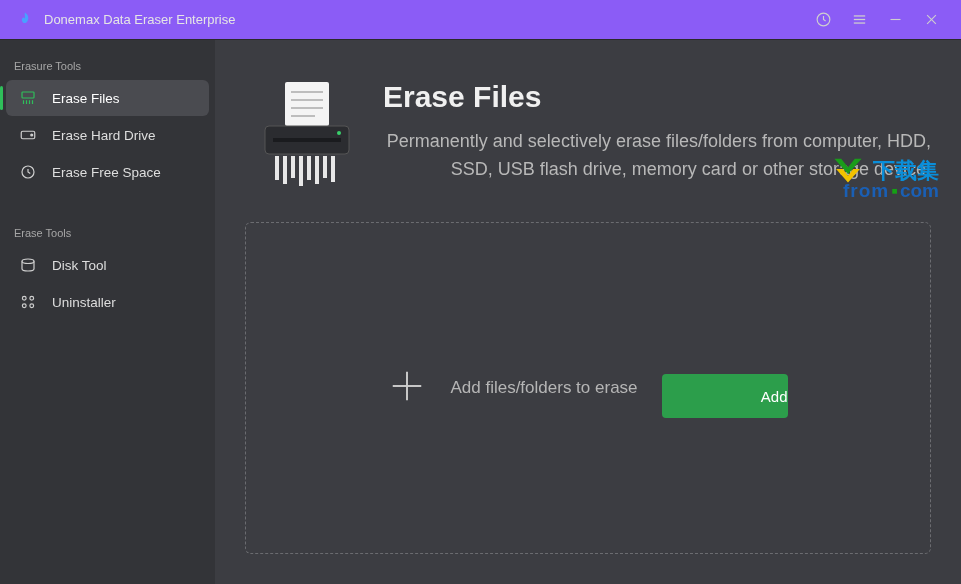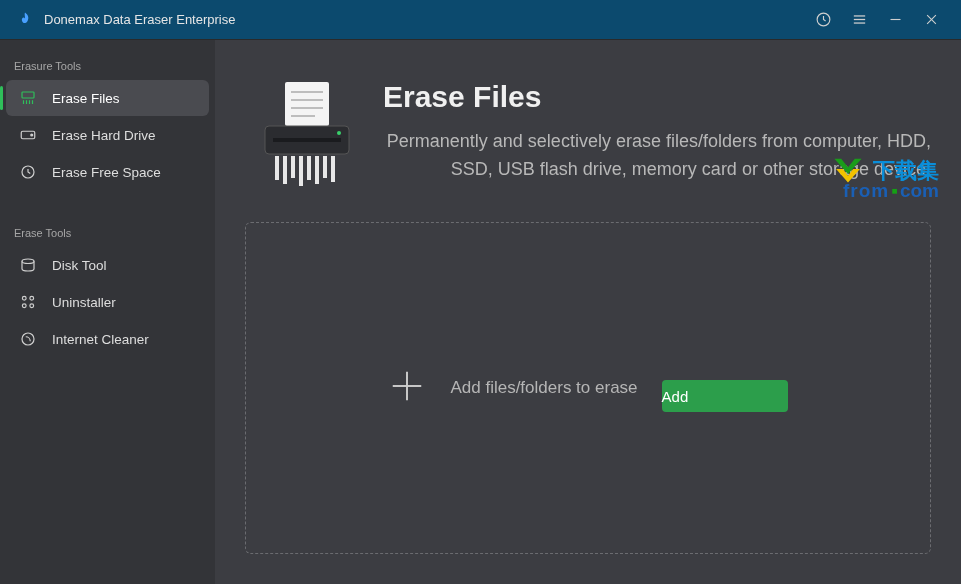--- a/index.html
+++ b/index.html
@@ -13,7 +13,7 @@
 }
 .titlebar {
   height: 40px;
-  background: #0c4a6e;
+  background: #8b5cf6;
   display: flex;
   align-items: center;
   padding: 0 12px 0 16px;

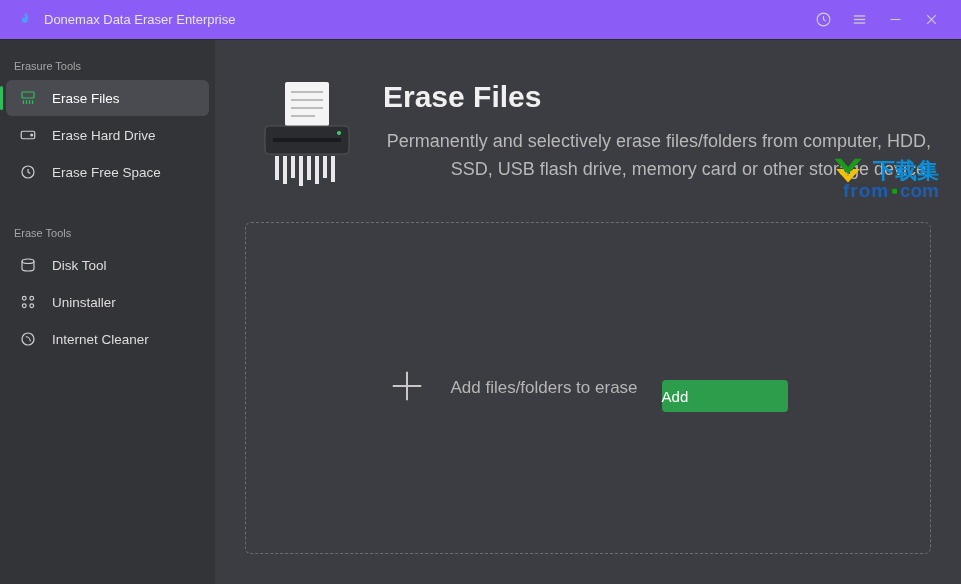--- a/index.html
+++ b/index.html
@@ -276,15 +276,6 @@
       <span>Uninstaller</span>
     </div>
 
-    <div class="nav-item">
-      <span class="nav-icon">
-        <svg width="18" height="18" viewBox="0 0 24 24" fill="none" stroke="currentColor" stroke-width="1.6">
-            <circle cx="12" cy="12" r="8"></circle>
-            <path d="M9 9 a6 6 0 0 1 6 6"></path>
-          </svg>
-      </span>
-      <span>Internet Cleaner</span>
-    </div>
   </div>
 
   <div class="content">

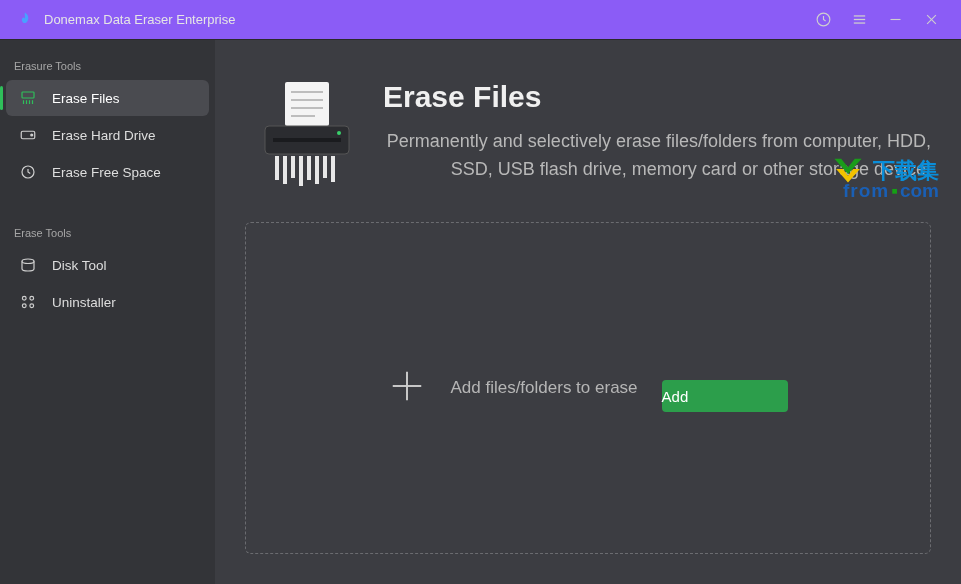--- a/index.html
+++ b/index.html
@@ -133,7 +133,7 @@
 .add-btn {
   margin-top: 16px;
   width: 126px;
-  height: 32px;
+  height: 44px;
   background: #2c9e4b;
   color: #fff;
   font-size: 15px;
@@ -141,7 +141,7 @@
   border-radius: 4px;
   display: flex;
   align-items: center;
-  justify-content: flex-start;
+  justify-content: flex-end;
   cursor: pointer;
 }
 

